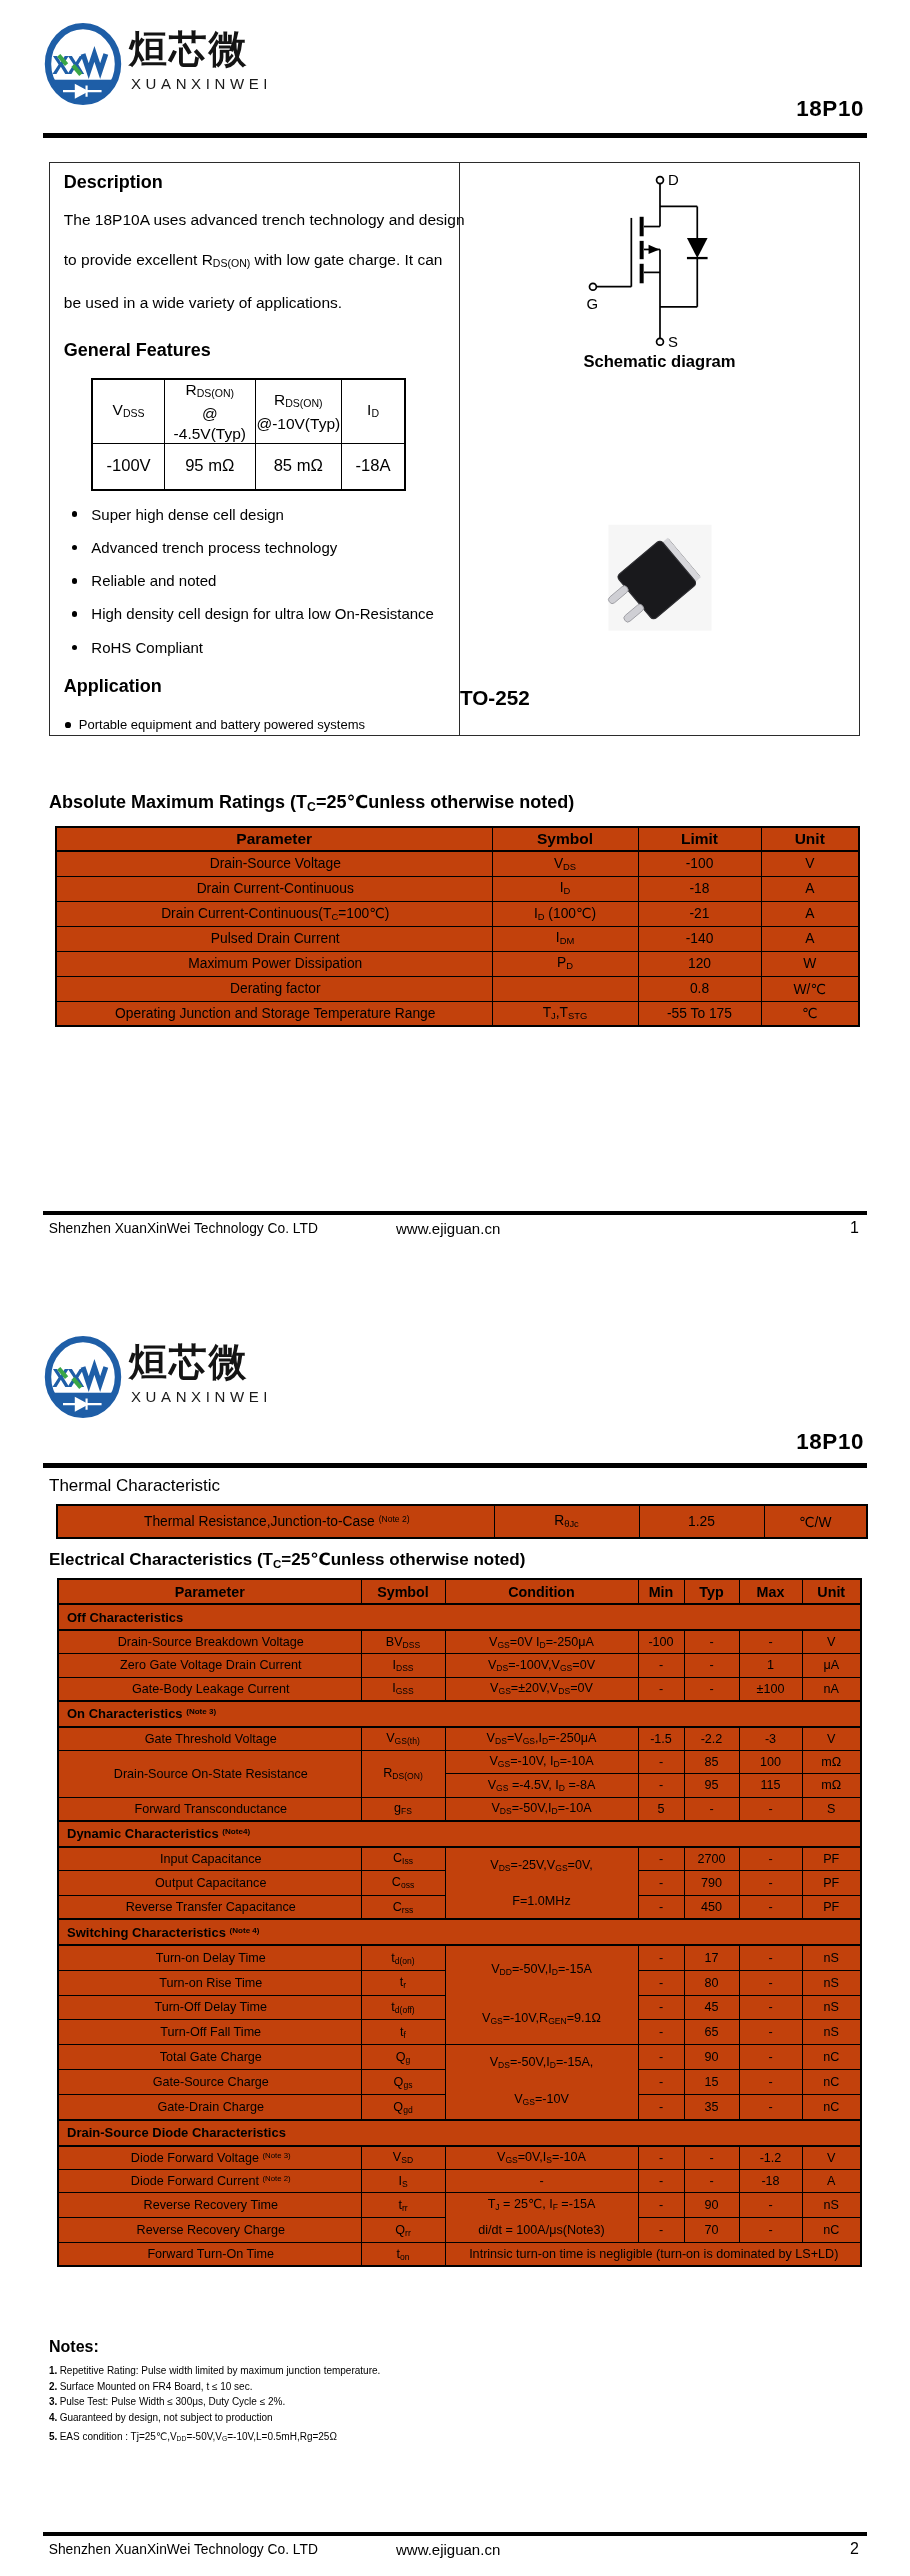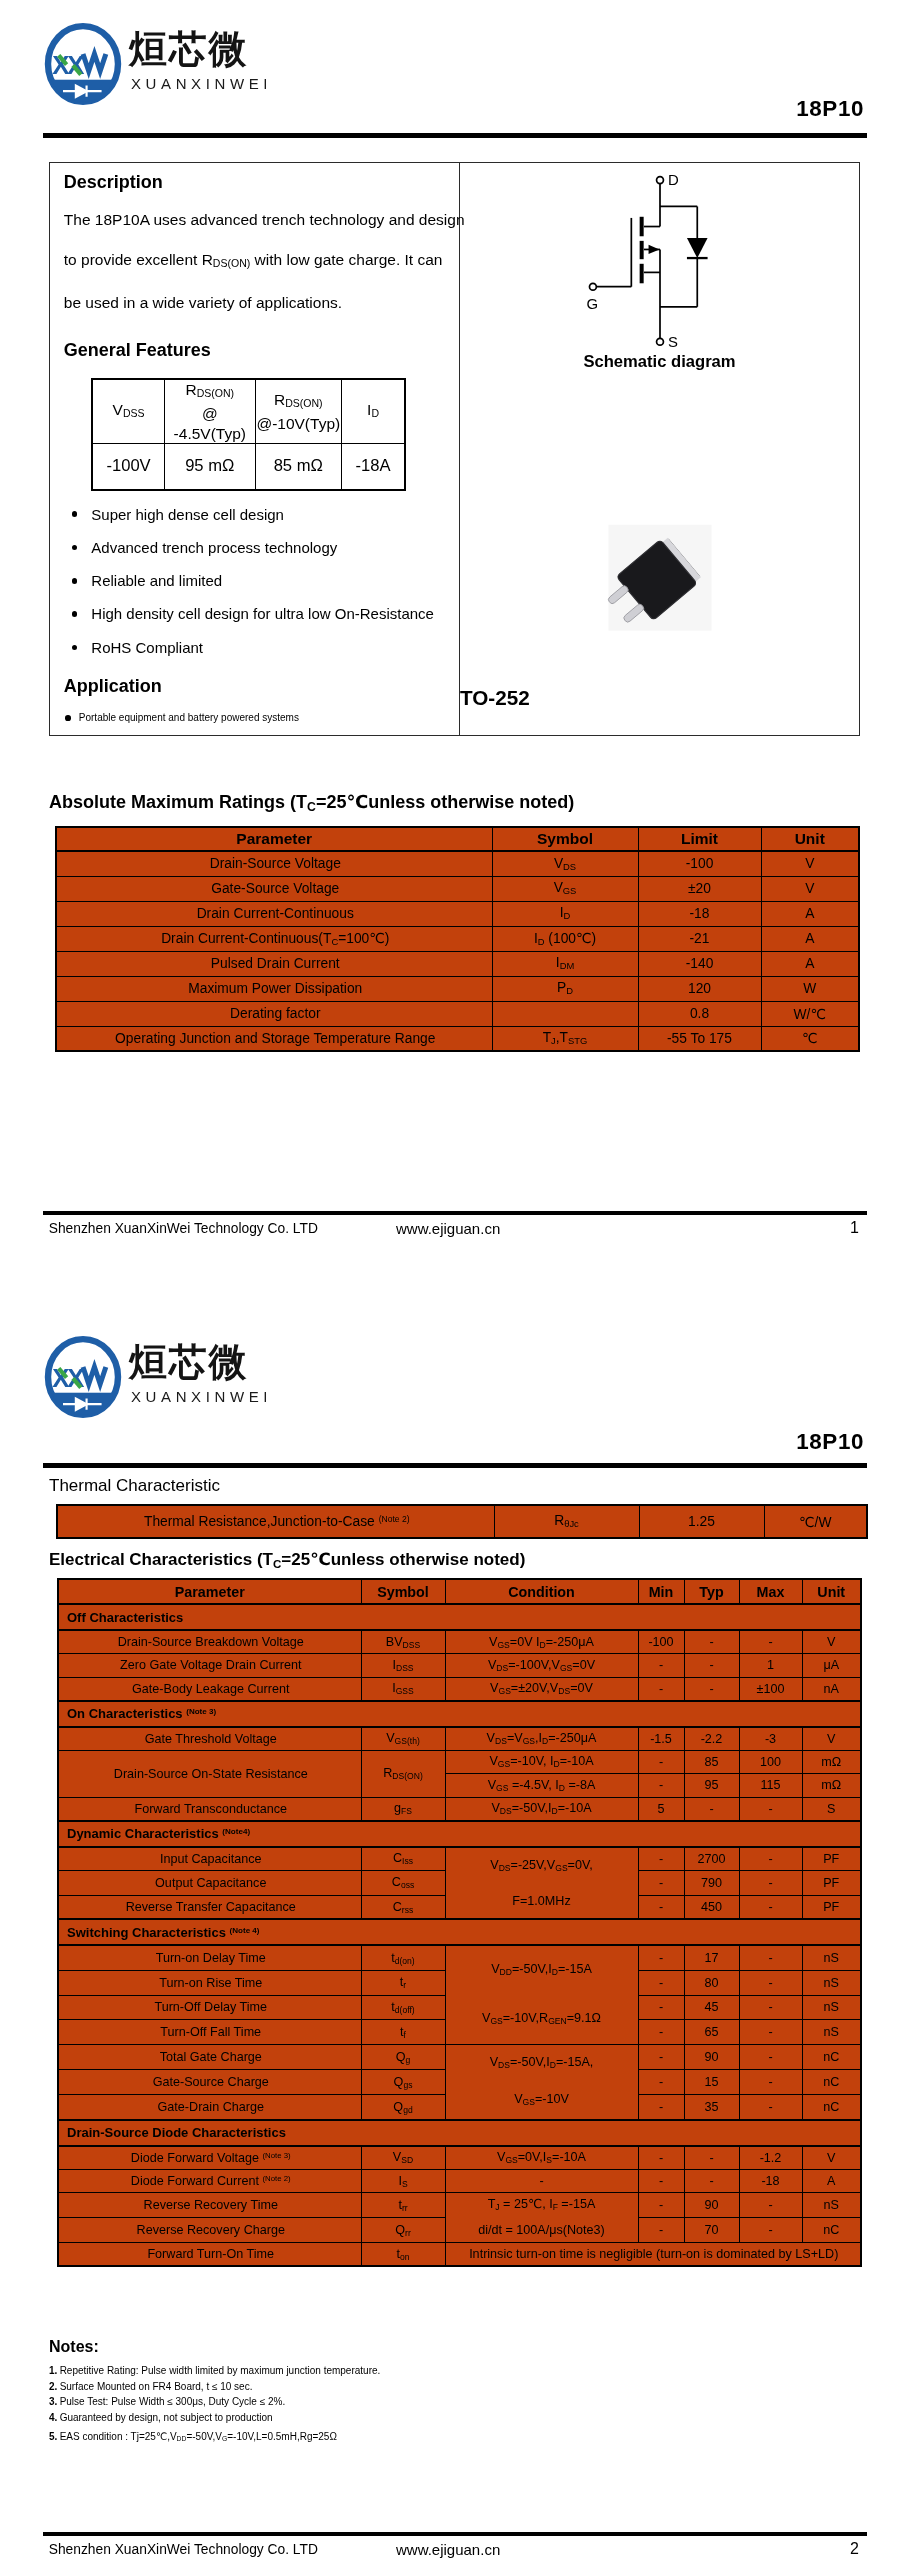--- a/index.html
+++ b/index.html
@@ -155,7 +155,7 @@
       <ul class="bullets">
         <li><span class="dot"></span><span>Super high dense cell design</span></li>
         <li><span class="dot"></span><span>Advanced trench process technology</span></li>
-        <li><span class="dot"></span><span>Reliable and limited</span></li>
+        <li><span class="dot"></span><span>Reliable and noted</span></li>
         <li><span class="dot"></span><span>High density cell design for ultra low On-Resistance</span></li>
         <li><span class="dot"></span><span>RoHS Compliant</span></li>
       </ul>

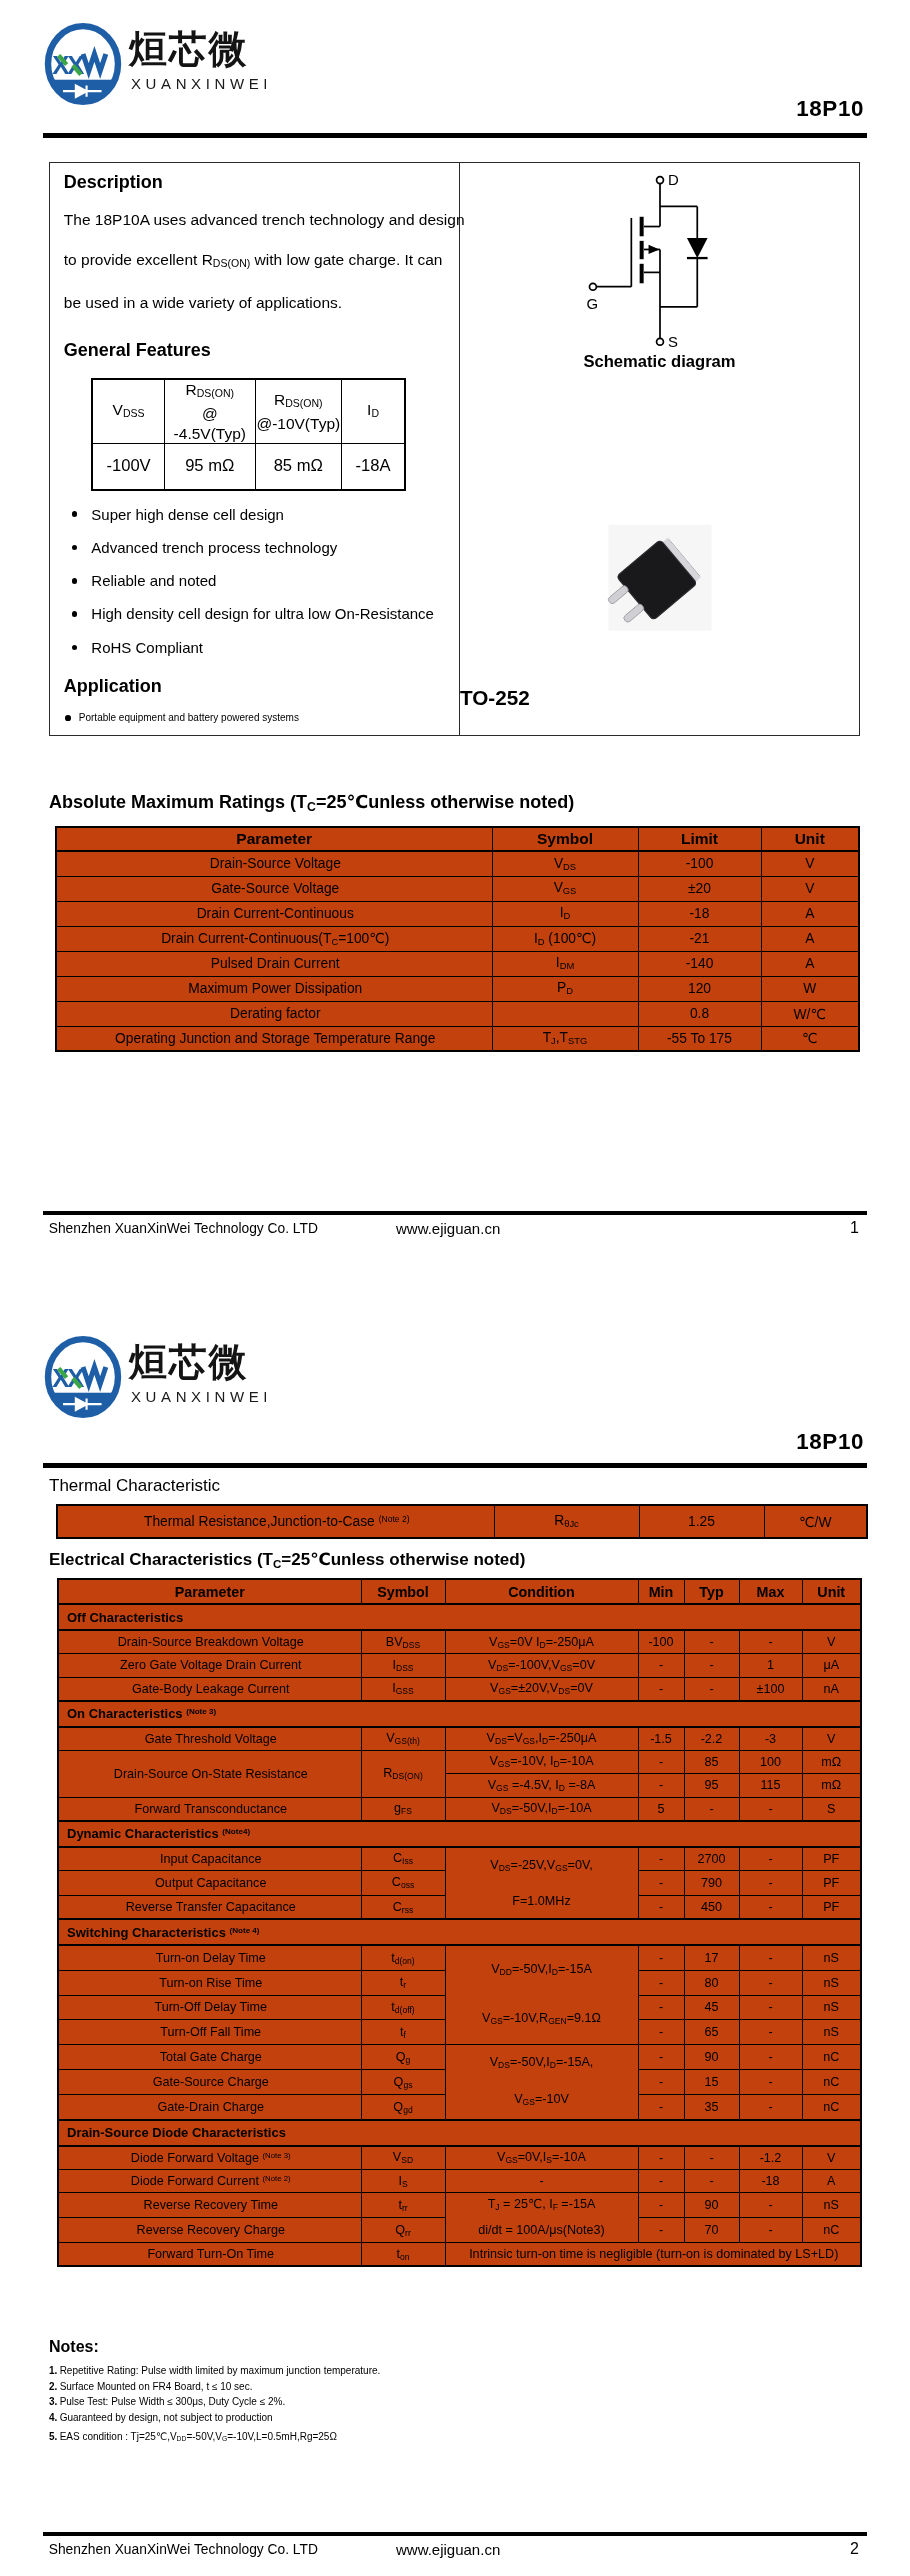--- a/index.html
+++ b/index.html
@@ -40,7 +40,7 @@
 .bullets li{position:relative;padding-left:27.5px;margin-bottom:13.8px;font-size:15px;line-height:19.5px}
 .dot{position:absolute;left:8px;top:6.9px;width:5.7px;height:5.7px;border-radius:50%;background:#000}
 .app-title{margin-top:19px}
-.app-line{margin-top:11px;font-size:10px;position:relative;padding-left:15px;line-height:19.5px}
+.app-line{margin-top:18px;font-size:13px;position:relative;padding-left:15px;line-height:19.5px}
 .app-line .dot{left:1.1px;top:6.9px}
 
 .schematic{position:absolute;top:9.2px;left:50%;transform:translateX(-50%)}

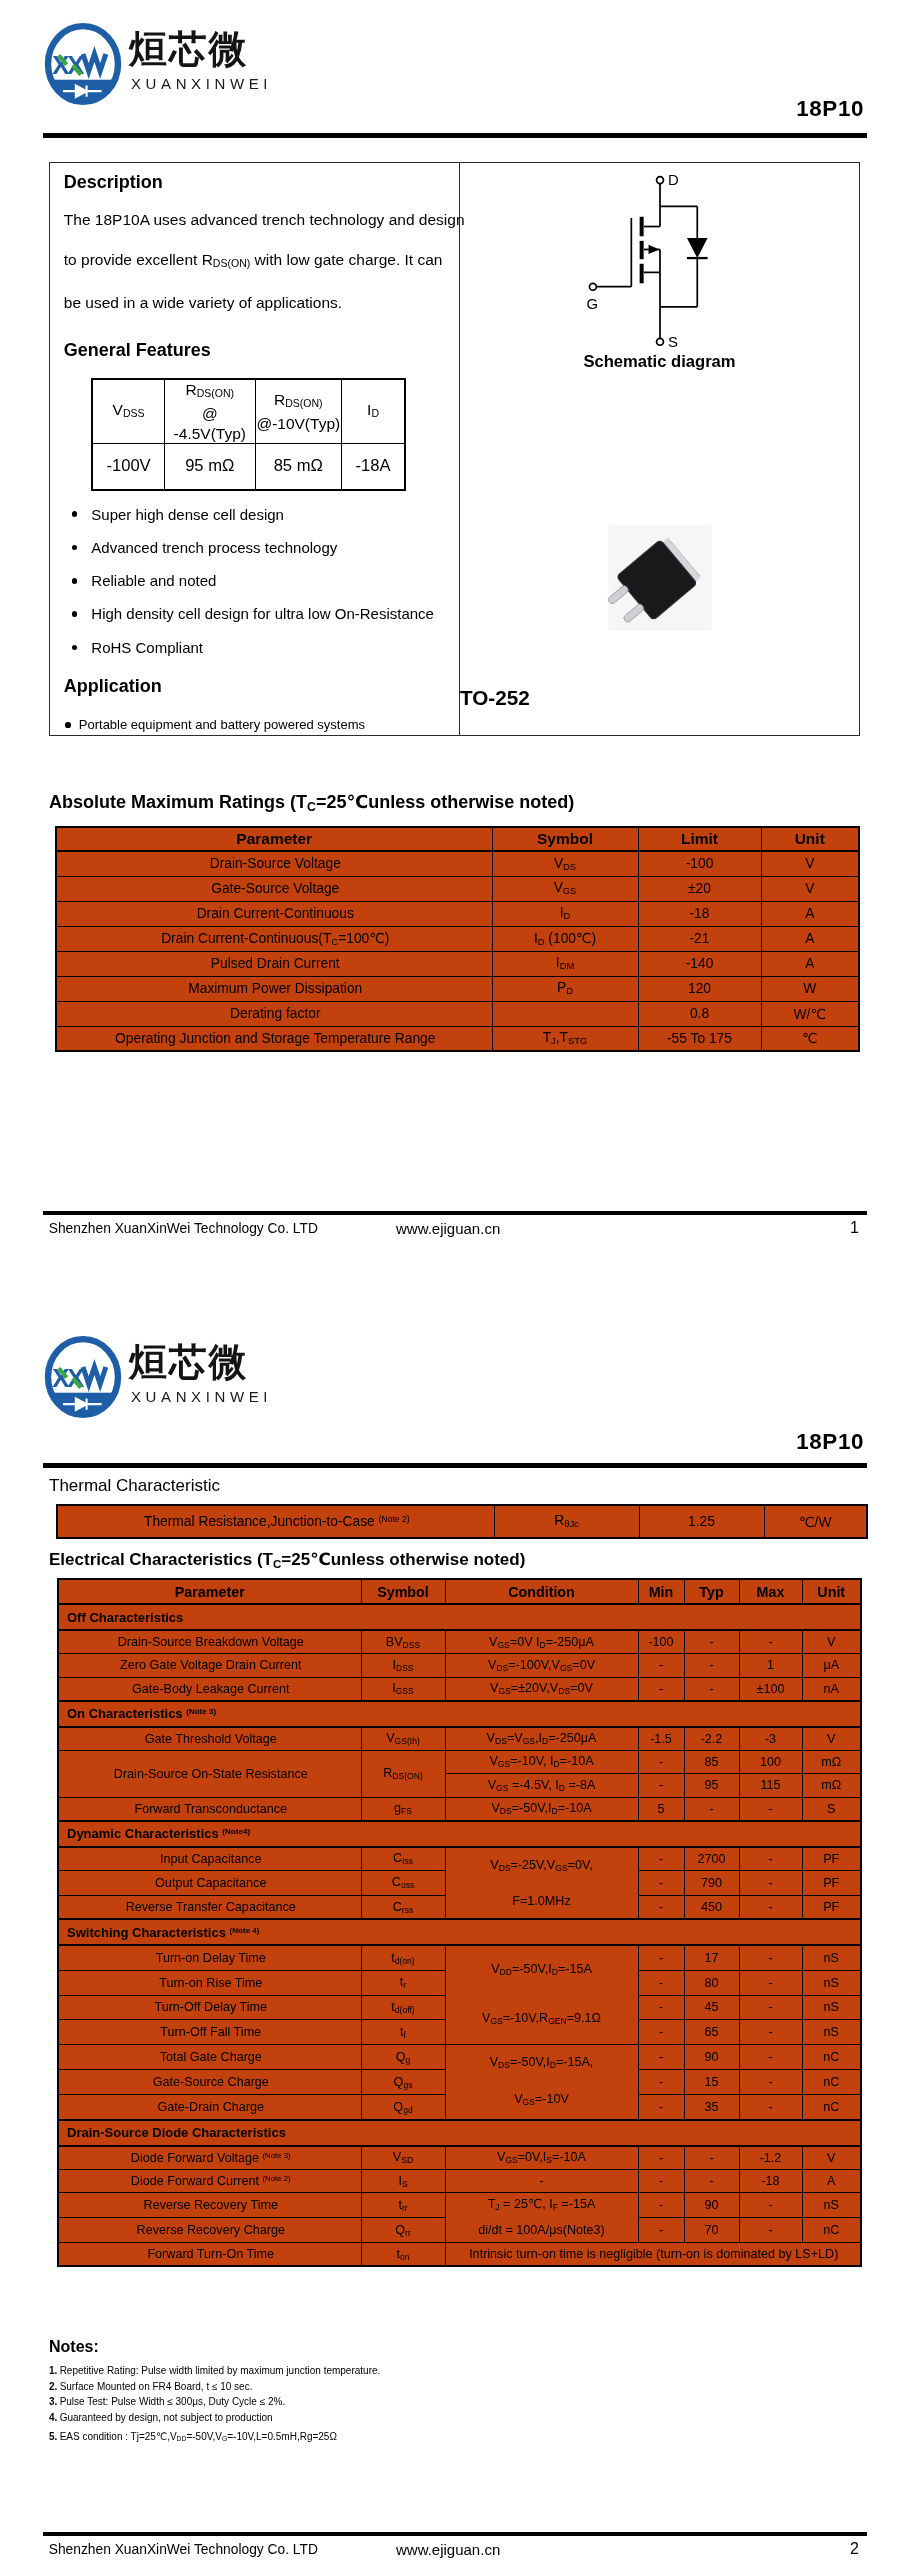--- a/index.html
+++ b/index.html
@@ -232,12 +232,6 @@
           <td>V</td>
         </tr>
     <tr>
-          <td class="l">Gate-Source Voltage</td>
-          <td>V<sub>GS</sub></td>
-          <td>±20</td>
-          <td>V</td>
-        </tr>
-    <tr>
           <td class="l">Drain Current-Continuous</td>
           <td>I<sub>D</sub></td>
           <td>-18</td>

